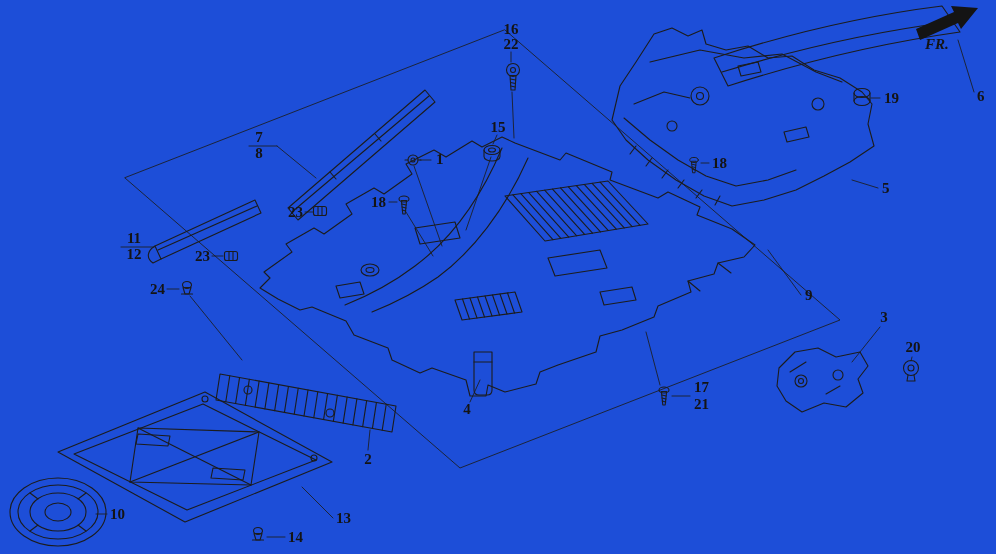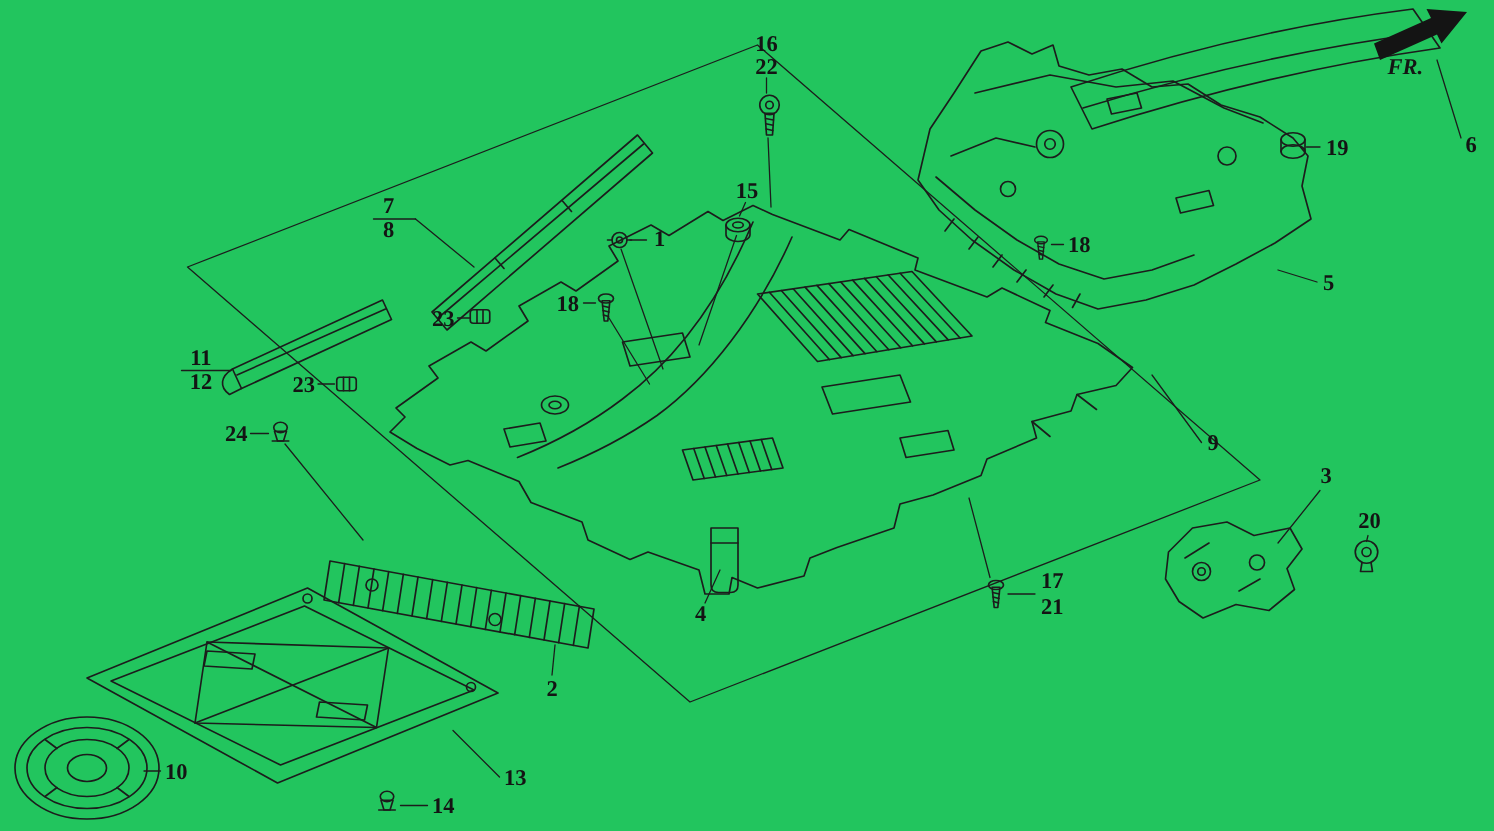--- a/index.html
+++ b/index.html
@@ -3,7 +3,7 @@
 <meta charset="utf-8">
 <style>
   html,body { margin:0; padding:0; background:#ffffff; }
-  .stage { position:relative; width:996px; height:554px; background:#22c55e; overflow:hidden; }
+  .stage { position:relative; width:996px; height:554px; background:#1d4ed8; overflow:hidden; }
   svg { display:block; }
   .ln { fill:none; stroke:#1c1c1c; stroke-width:1.1; stroke-linejoin:round; stroke-linecap:round; }
   .ln-thin { stroke-width:0.85; }

